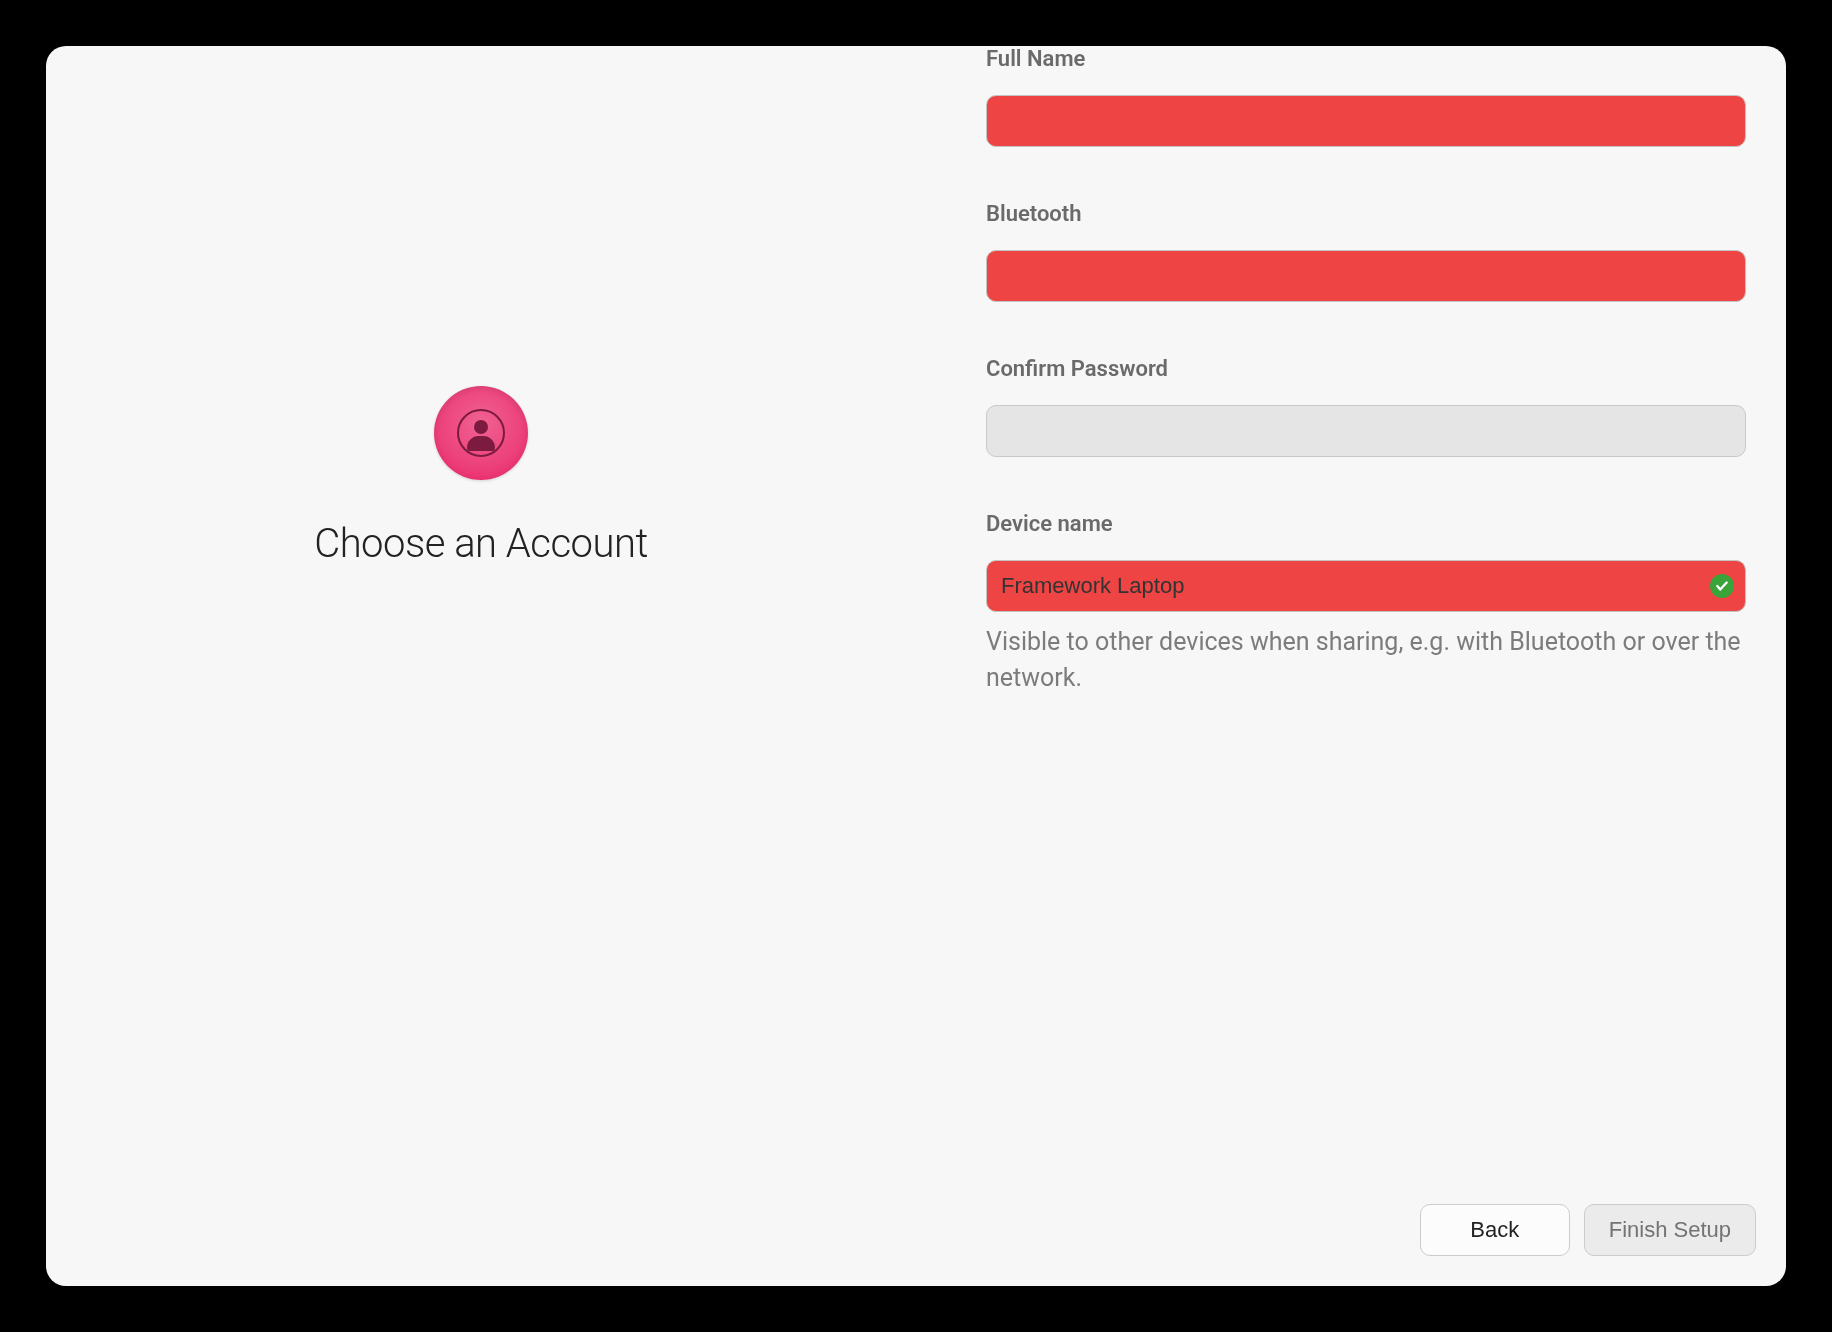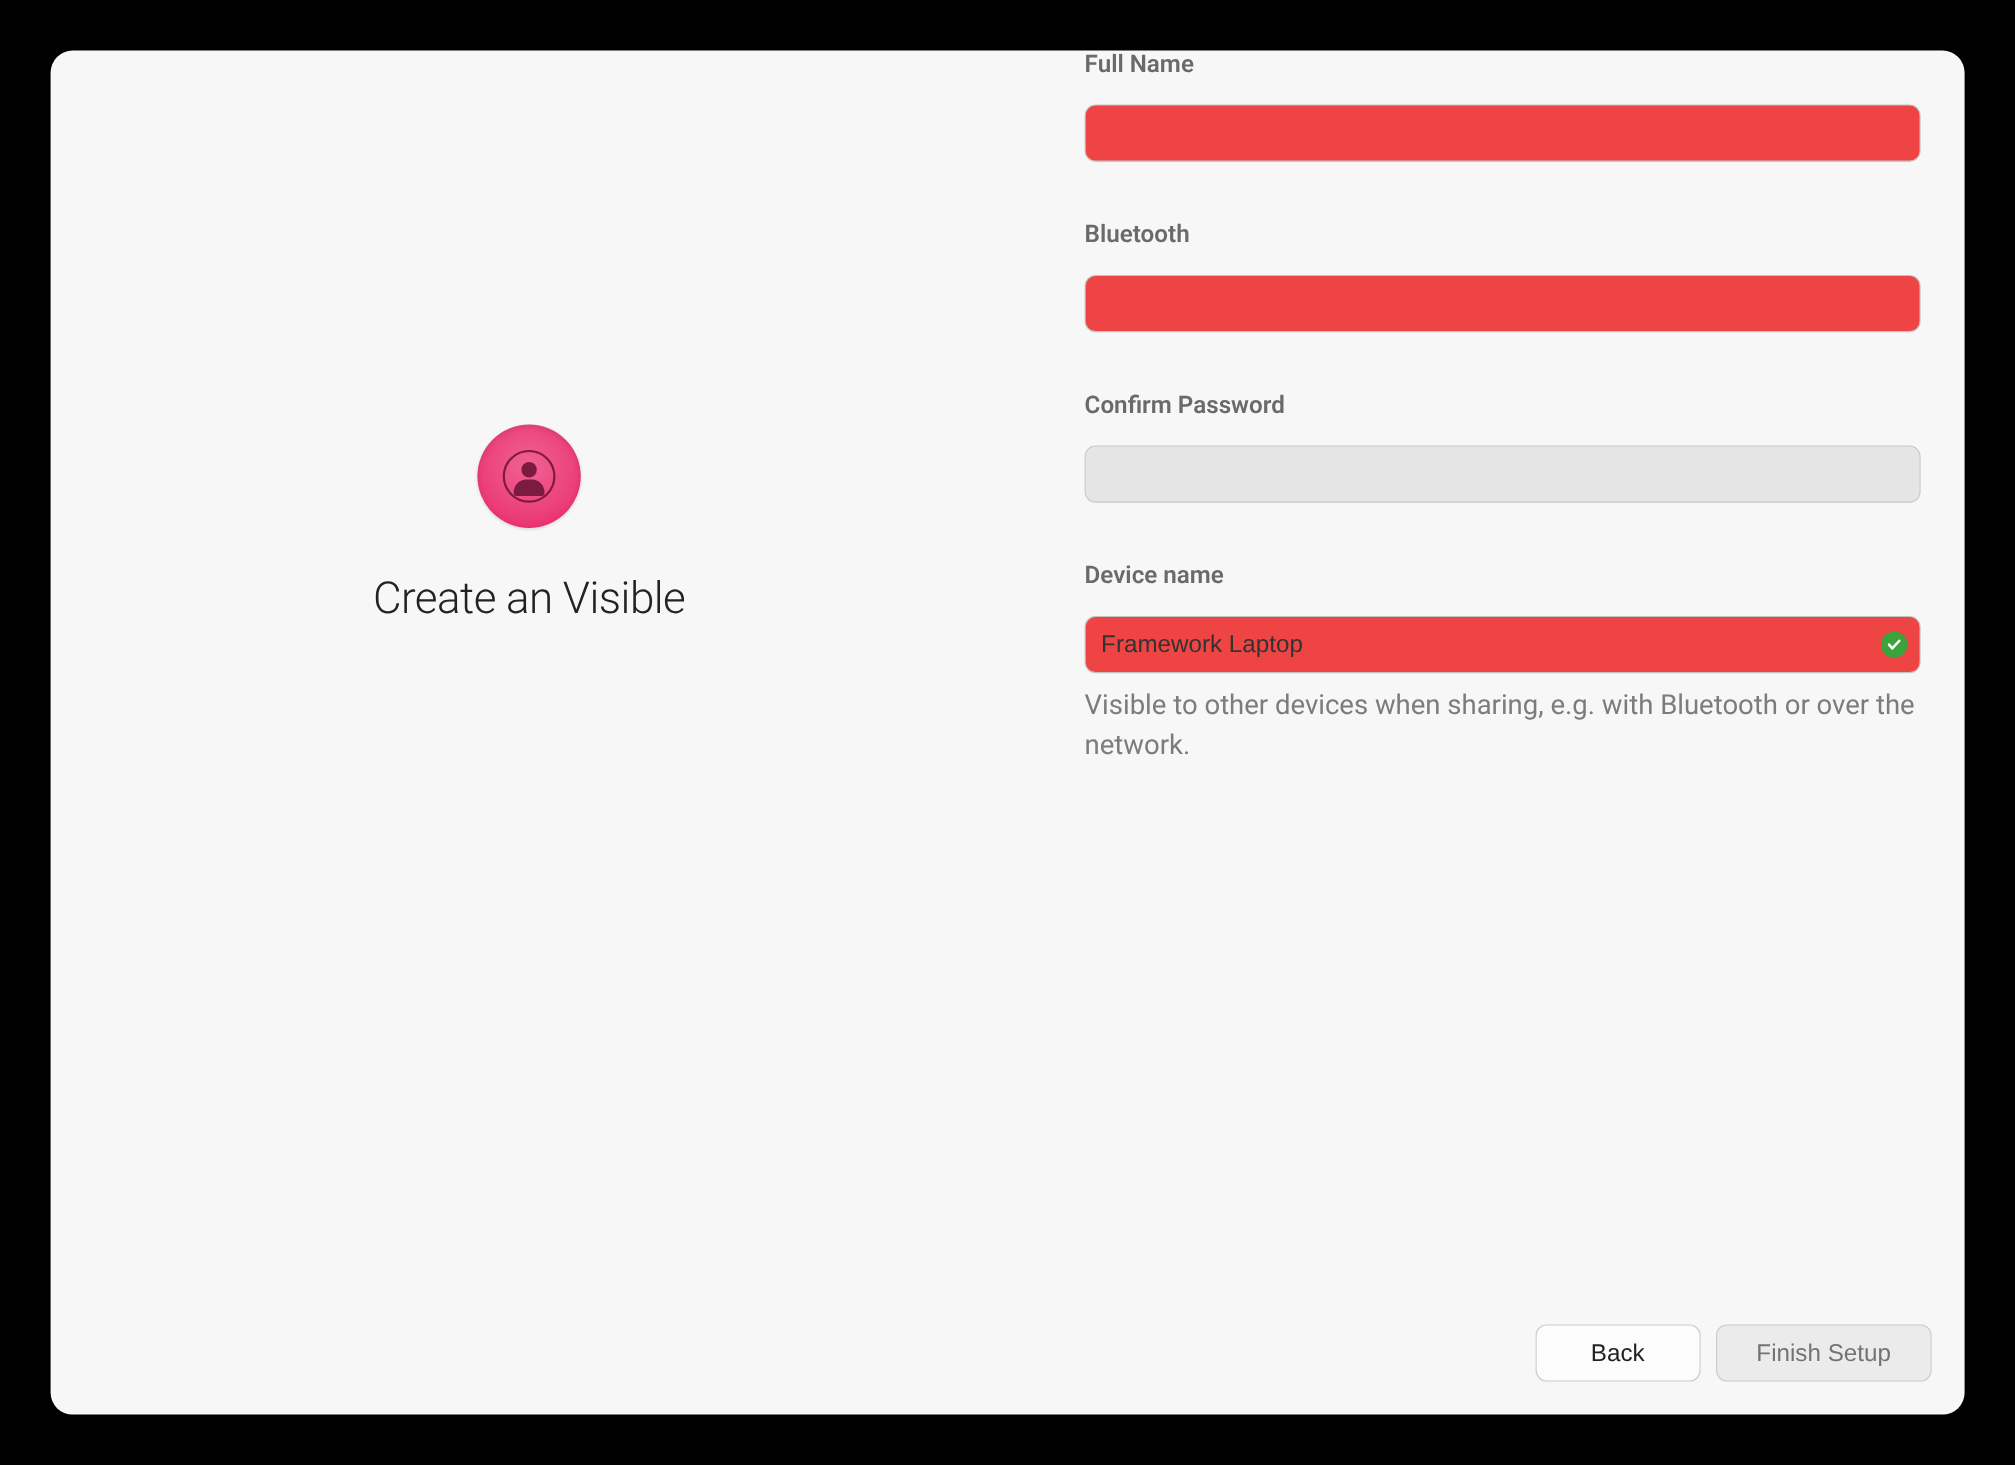--- a/index.html
+++ b/index.html
@@ -182,7 +182,7 @@
         <div class="avatar-body"></div>
       </div>
     </div>
-    <h1 class="page-title">Create an Visible</h1>
+    <h1 class="page-title">Choose an Account</h1>
   </div>
 
   <div class="right-panel">

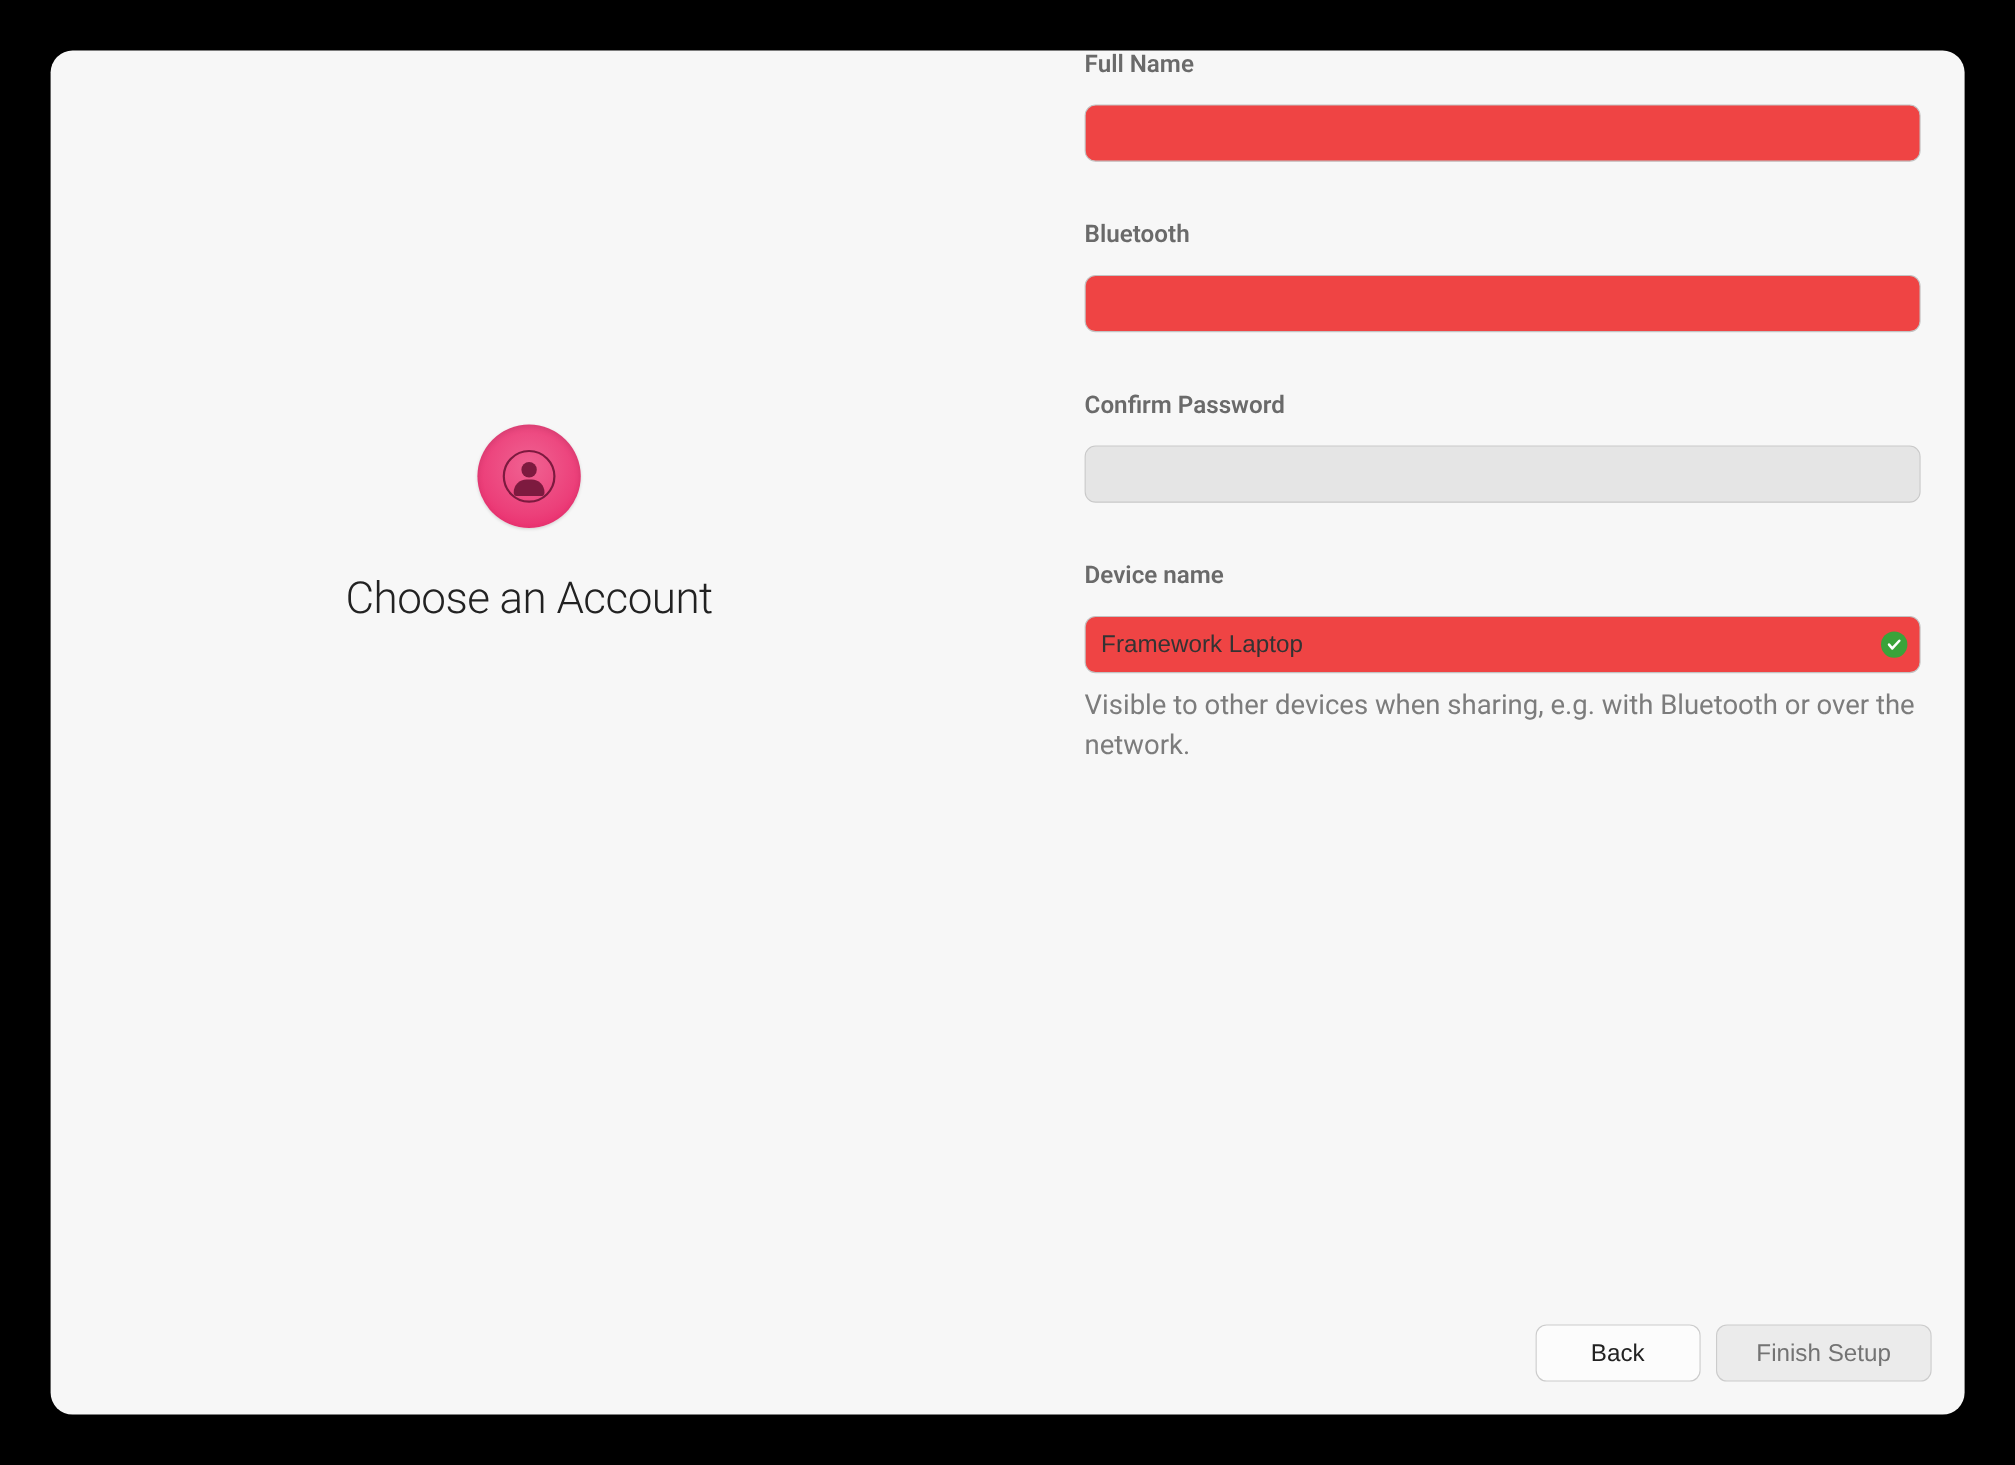--- a/index.html
+++ b/index.html
@@ -156,7 +156,7 @@
     .btn {
       min-width: 150px;
       height: 52px;
-      padding: 0 36px;
+      padding: 0 24px;
       font-size: 22px;
       border-radius: 10px;
       border: 1px solid #cccccc;

